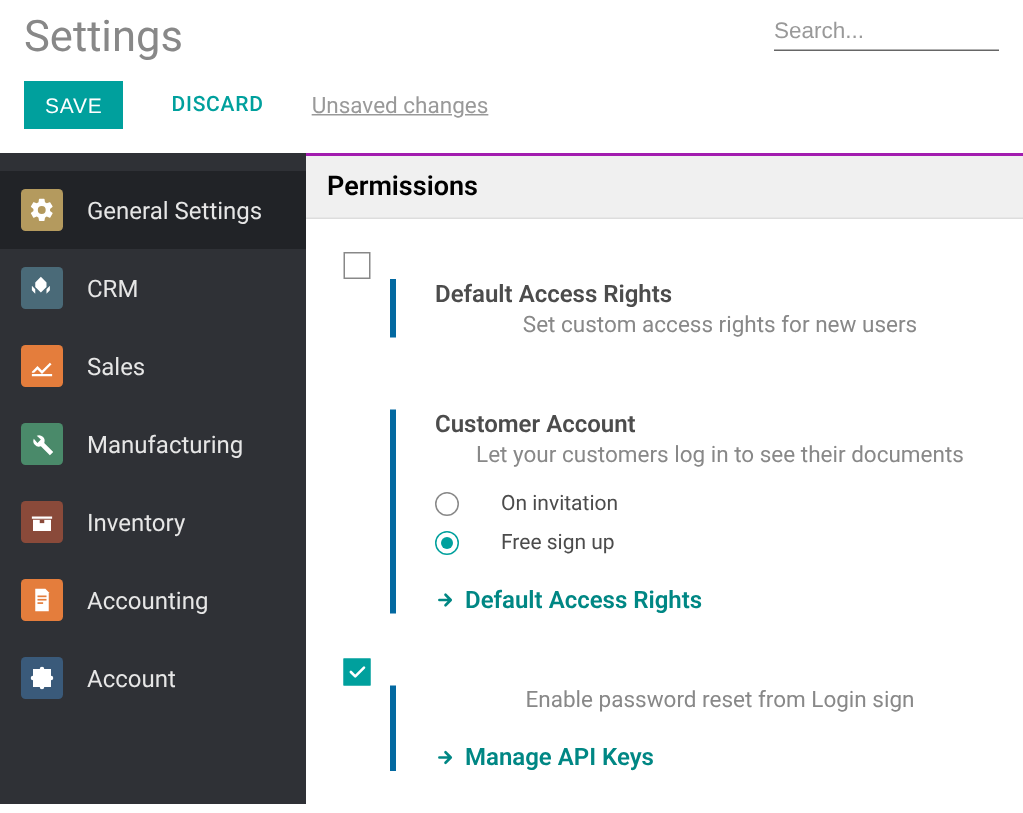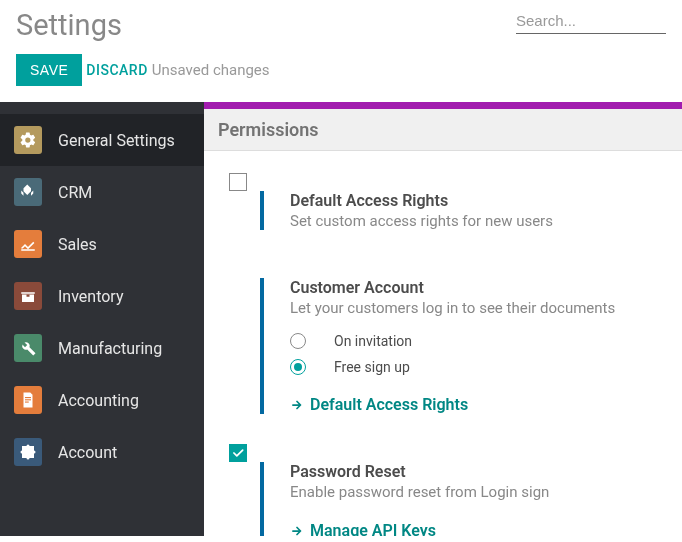--- a/index.html
+++ b/index.html
@@ -11,7 +11,7 @@
   .search-input { width: 100%; border: none; border-bottom: 1px solid #666; font-size: 15px; padding: 4px 0; outline: none; color: #333; }
   .search-input::placeholder { color: #999; }
 
-  .toolbar { padding: 12px 16px 16px 16px; display: flex; align-items: center; gap: 4px; }
+  .toolbar { padding: 12px 16px 16px 16px; display: flex; align-items: center; gap: 32px; }
   .btn-save { background: #00a09d; color: #fff; border: none; padding: 8px 14px; font-size: 14px; font-weight: 500; cursor: pointer; letter-spacing: 0.5px; }
   .btn-discard { color: #00a09d; font-weight: 500; cursor: pointer; letter-spacing: 0.5px; }
   .unsaved { color: #999; font-size: 15px; }

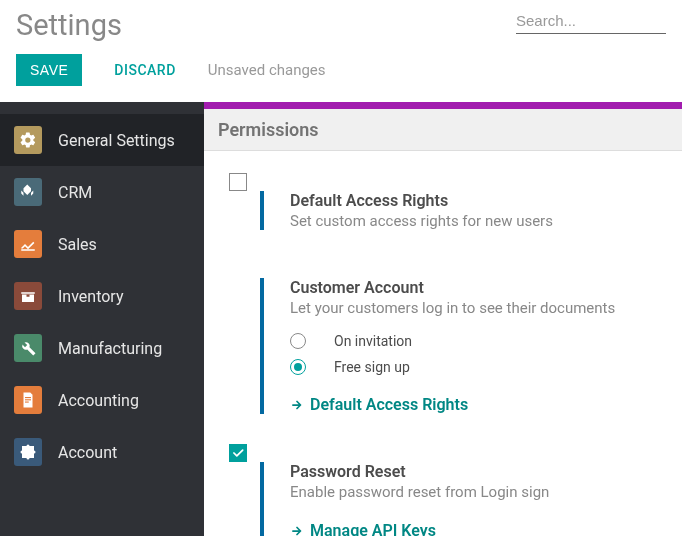--- a/index.html
+++ b/index.html
@@ -14,7 +14,7 @@
   .toolbar { padding: 12px 16px 16px 16px; display: flex; align-items: center; gap: 32px; }
   .btn-save { background: #00a09d; color: #fff; border: none; padding: 8px 14px; font-size: 14px; font-weight: 500; cursor: pointer; letter-spacing: 0.5px; }
   .btn-discard { color: #00a09d; font-weight: 500; cursor: pointer; letter-spacing: 0.5px; }
-  .unsaved { color: #999; font-size: 15px; }
+  .unsaved { color: #999; font-size: 15px; text-decoration: underline; }
 
   .body { display: flex; height: calc(100% - 108px); }
   .sidebar { width: 204px; background: #2f3136; min-height: 100%; padding-top: 12px; }

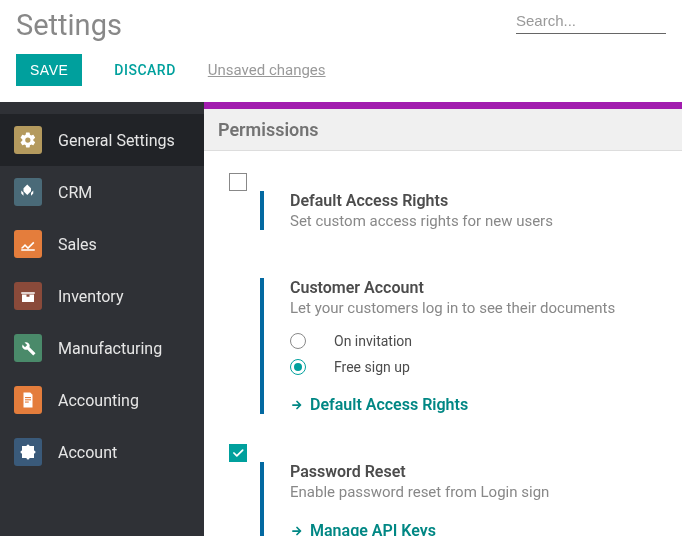--- a/index.html
+++ b/index.html
@@ -24,7 +24,7 @@
   .side-icon svg { width: 18px; height: 18px; }
 
   .main { flex: 1; overflow-y: auto; }
-  .section-header { background: #f0f0f0; border-top: 7px solid #a21caf; border-bottom: 1px solid #ddd; padding: 10px 14px; font-size: 18px; font-weight: 600; color: #737373; }
+  .section-header { background: #f0f0f0; border-top: 2px solid #a21caf; border-bottom: 1px solid #ddd; padding: 10px 14px; font-size: 18px; font-weight: 600; color: #000000; }
   .section-body { padding: 20px 12px; }
 
   .row { display: flex; align-items: flex-start; margin-bottom: 28px; }

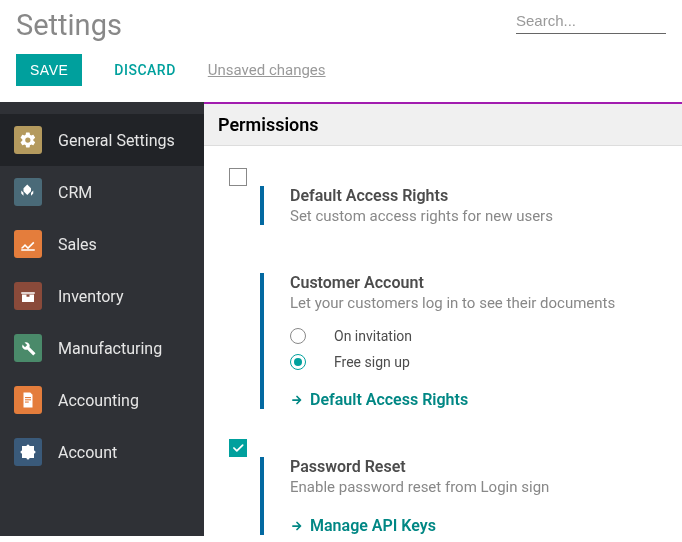--- a/index.html
+++ b/index.html
@@ -36,7 +36,7 @@
   .chk.checked svg { width: 14px; height: 14px; }
 
   .item-title { font-size: 16px; font-weight: 600; color: #4c4c4c; margin-bottom: 2px; }
-  .item-desc { font-size: 15px; color: #888; }
+  .item-desc { font-size: 15px; color: #888; text-align: center; }
 
   .radio-group { margin-top: 16px; }
   .radio-row { display: flex; align-items: flex-start; gap: 28px; margin-bottom: 10px; cursor: pointer; }

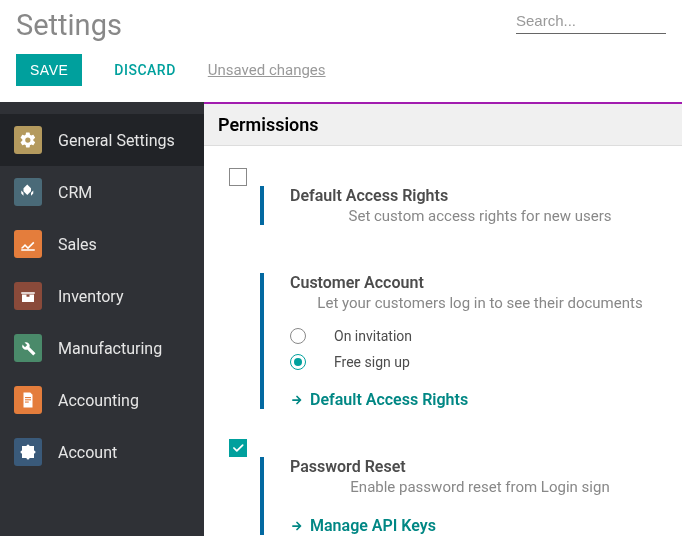--- a/index.html
+++ b/index.html
@@ -95,6 +95,15 @@
 
 
     <div class="side-item">
+      <span class="side-icon" style="background:#4a8a6a">
+        <svg viewBox="0 0 24 24" fill="#fff">
+            <path d="M22 19l-8-8a5 5 0 0 0-6.7-6.3L11 8l-3 3-3.3-3.7A5 5 0 0 0 11 14l8 8 3-3z"></path>
+          </svg>
+      </span>
+      <span>Manufacturing</span>
+    </div>
+
+    <div class="side-item">
       <span class="side-icon" style="background:#8a4a3a">
         <svg viewBox="0 0 24 24" fill="#fff">
             <path d="M3 7h18v2H3zM4 10h16v10H4z"></path>
@@ -102,15 +111,6 @@
           </svg>
       </span>
       <span>Inventory</span>
-    </div>
-
-    <div class="side-item">
-      <span class="side-icon" style="background:#4a8a6a">
-        <svg viewBox="0 0 24 24" fill="#fff">
-            <path d="M22 19l-8-8a5 5 0 0 0-6.7-6.3L11 8l-3 3-3.3-3.7A5 5 0 0 0 11 14l8 8 3-3z"></path>
-          </svg>
-      </span>
-      <span>Manufacturing</span>
     </div>
 
     <div class="side-item">

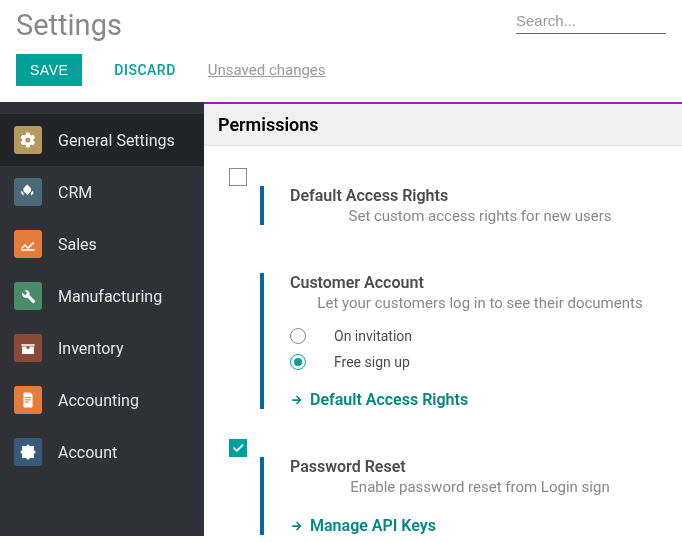--- a/index.html
+++ b/index.html
@@ -183,7 +183,6 @@
           </div>
         </div>
         <div class="content-col">
-          <div class="item-title">Password Reset</div>
           <div class="item-desc">Enable password reset from Login sign</div>
           <div class="action-link">
             <svg viewBox="0 0 24 24" fill="#008784">

